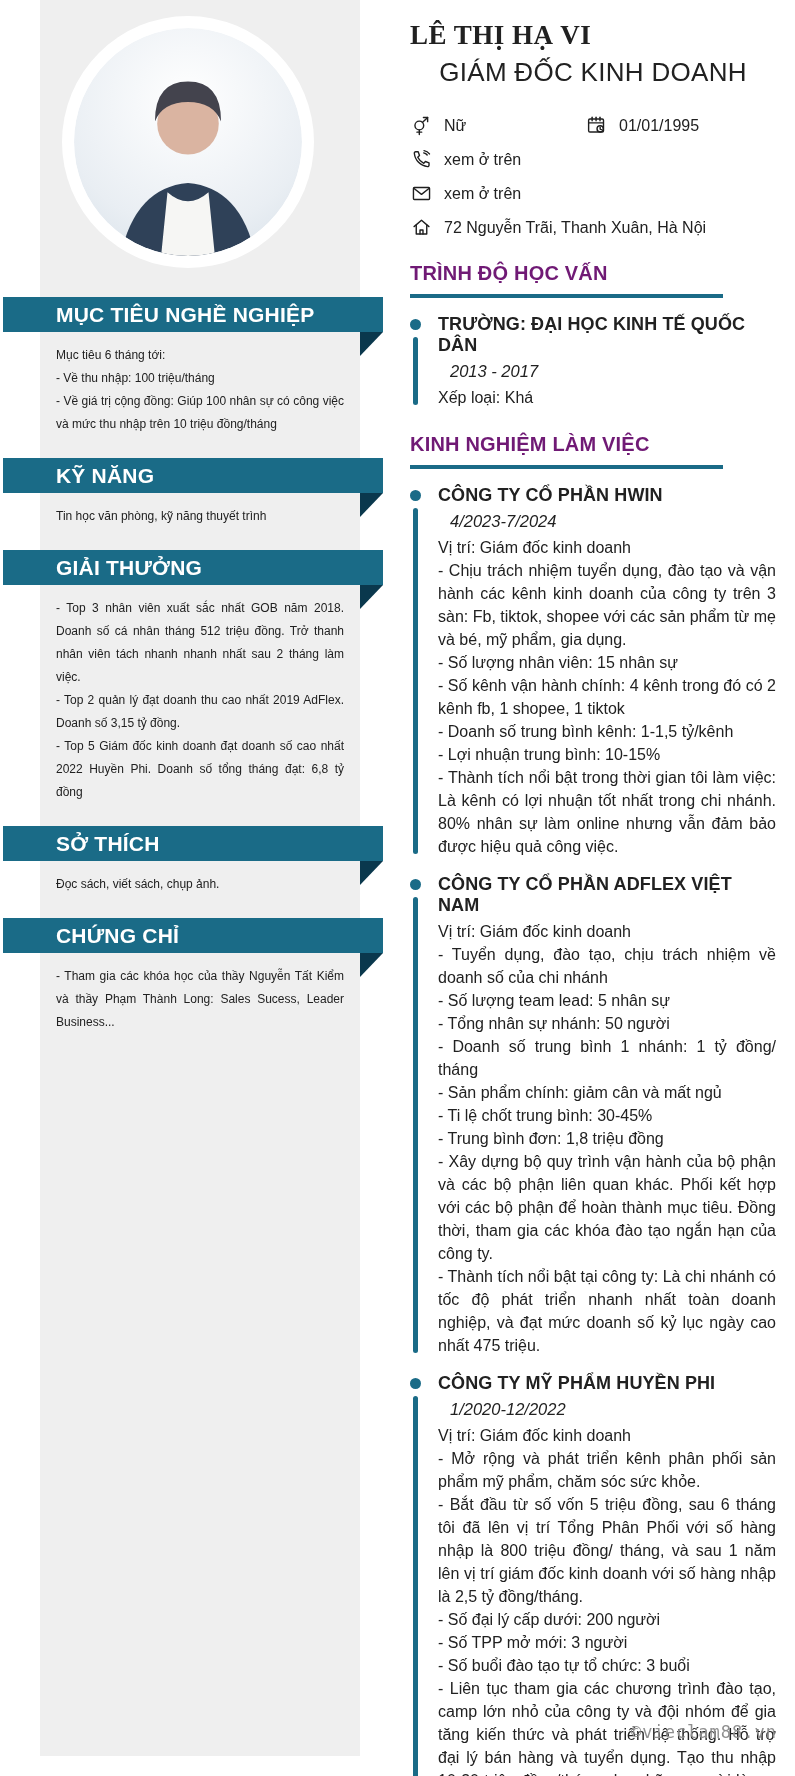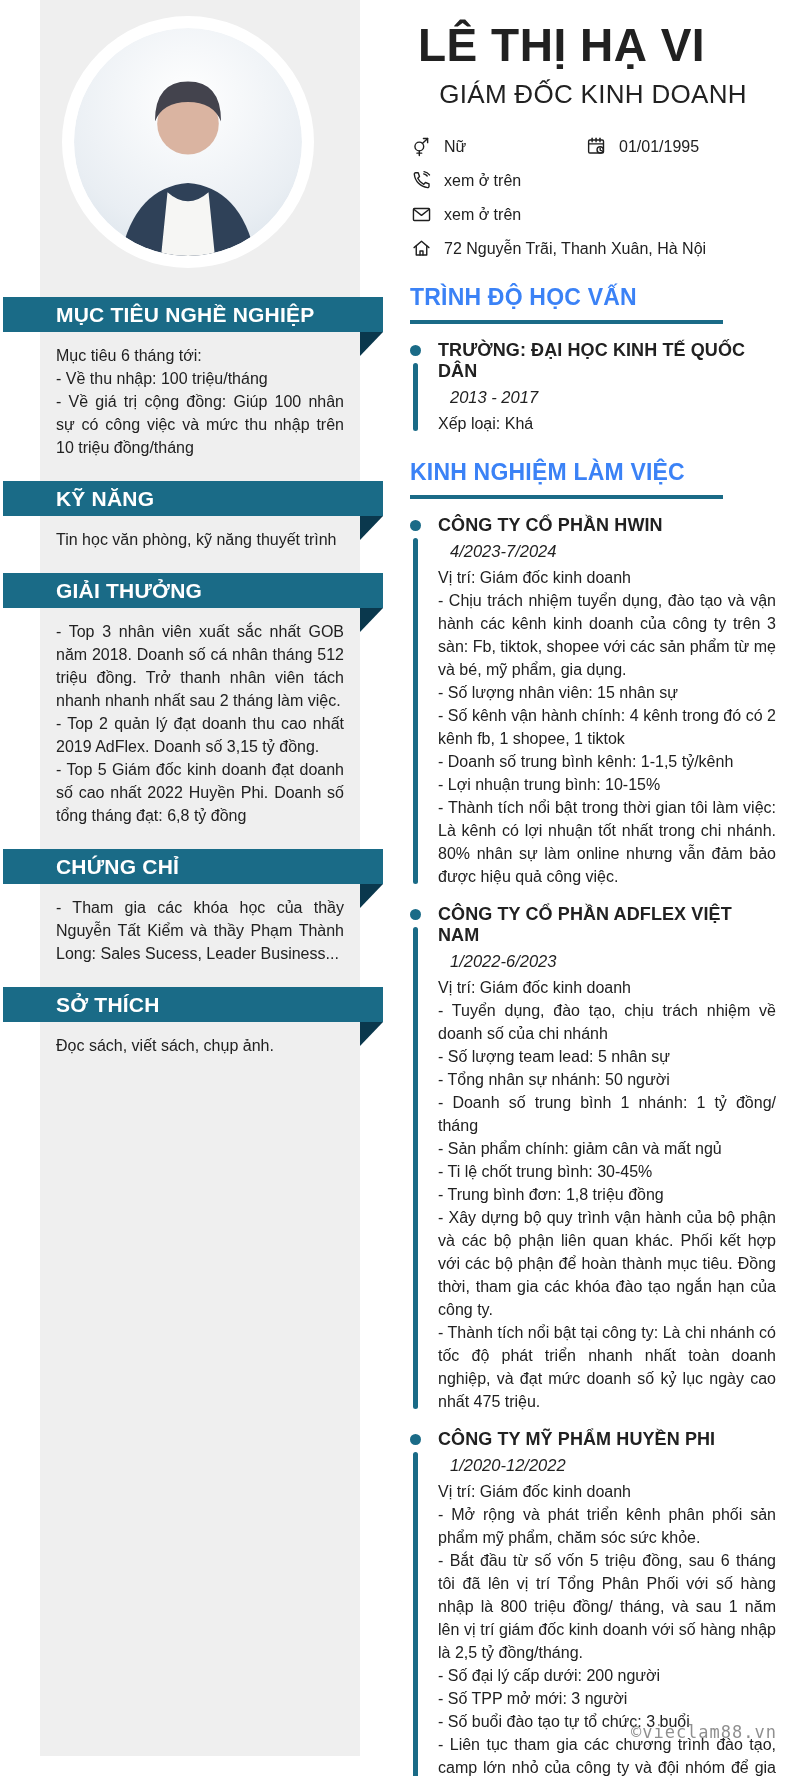--- a/index.html
+++ b/index.html
@@ -29,7 +29,7 @@
   .sb-body p{margin:0;}
   
   .main{position:absolute;left:410px;top:20px;width:366px;}
-  .name{font-size:46px;line-height:1.12;font-weight:bold;margin:0 8px 7px;letter-spacing:.5px;}
+  .name{font-size:27px;line-height:1.12;font-weight:bold;margin:0 0 7px;letter-spacing:.5px;font-family:Liberation Serif, serif;}
   .job-title{font-size:26px;font-weight:400;margin:0 0 26px;letter-spacing:.3px;text-align:center;}
   .contact{margin-bottom:8px;}
   .contact-row{display:flex;align-items:center;margin-bottom:12px;}

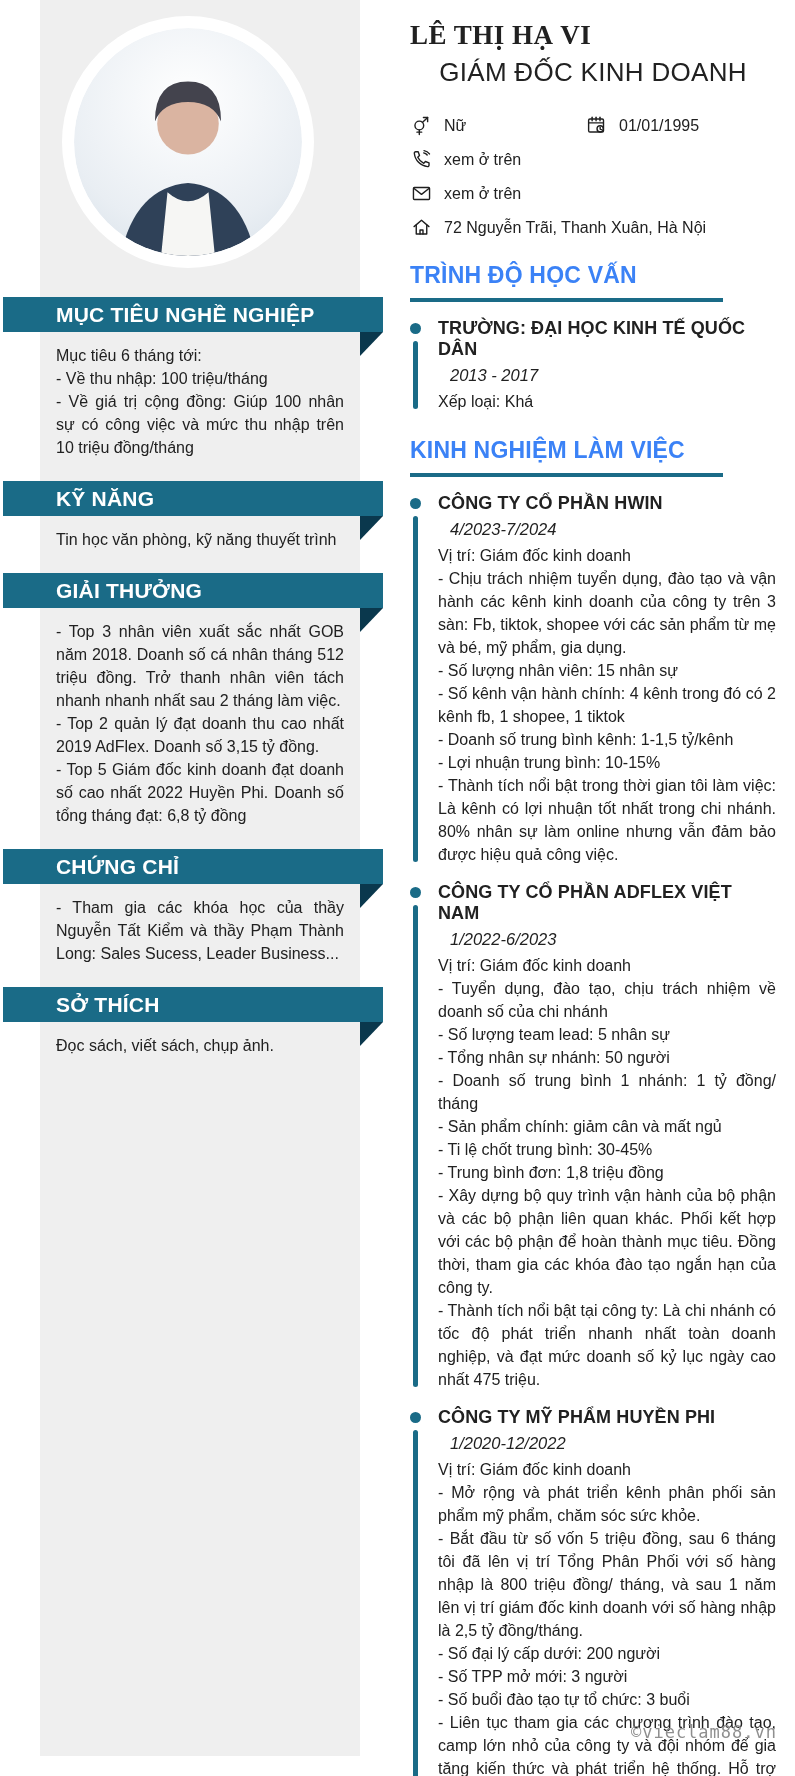--- a/index.html
+++ b/index.html
@@ -38,7 +38,7 @@
   .c-icon{width:22px;height:22px;flex:0 0 22px;margin-right:12px;display:flex;align-items:center;justify-content:center;}
   .c-icon svg{width:21px;height:21px;stroke:#1f1f1f;fill:none;stroke-width:1.6;stroke-linecap:round;stroke-linejoin:round;}
   .c-text{font-size:16px;line-height:21px;}
-  .sec-title{font-size:23px;font-weight:bold;margin:24px 0 9px;color:#3b82f6;letter-spacing:.2px;}
+  .sec-title{font-size:20px;font-weight:bold;margin:24px 0 9px;color:#701a75;letter-spacing:.2px;}
   .rule{width:313px;height:4px;background:var(--accent,#1a6b87);margin:0 0 15px;}
   .entry{position:relative;padding-left:28px;margin-bottom:13px;}
   .entry::before{content:"";position:absolute;left:0;top:5px;width:11px;height:11px;border-radius:50%;background:var(--accent,#1a6b87);}

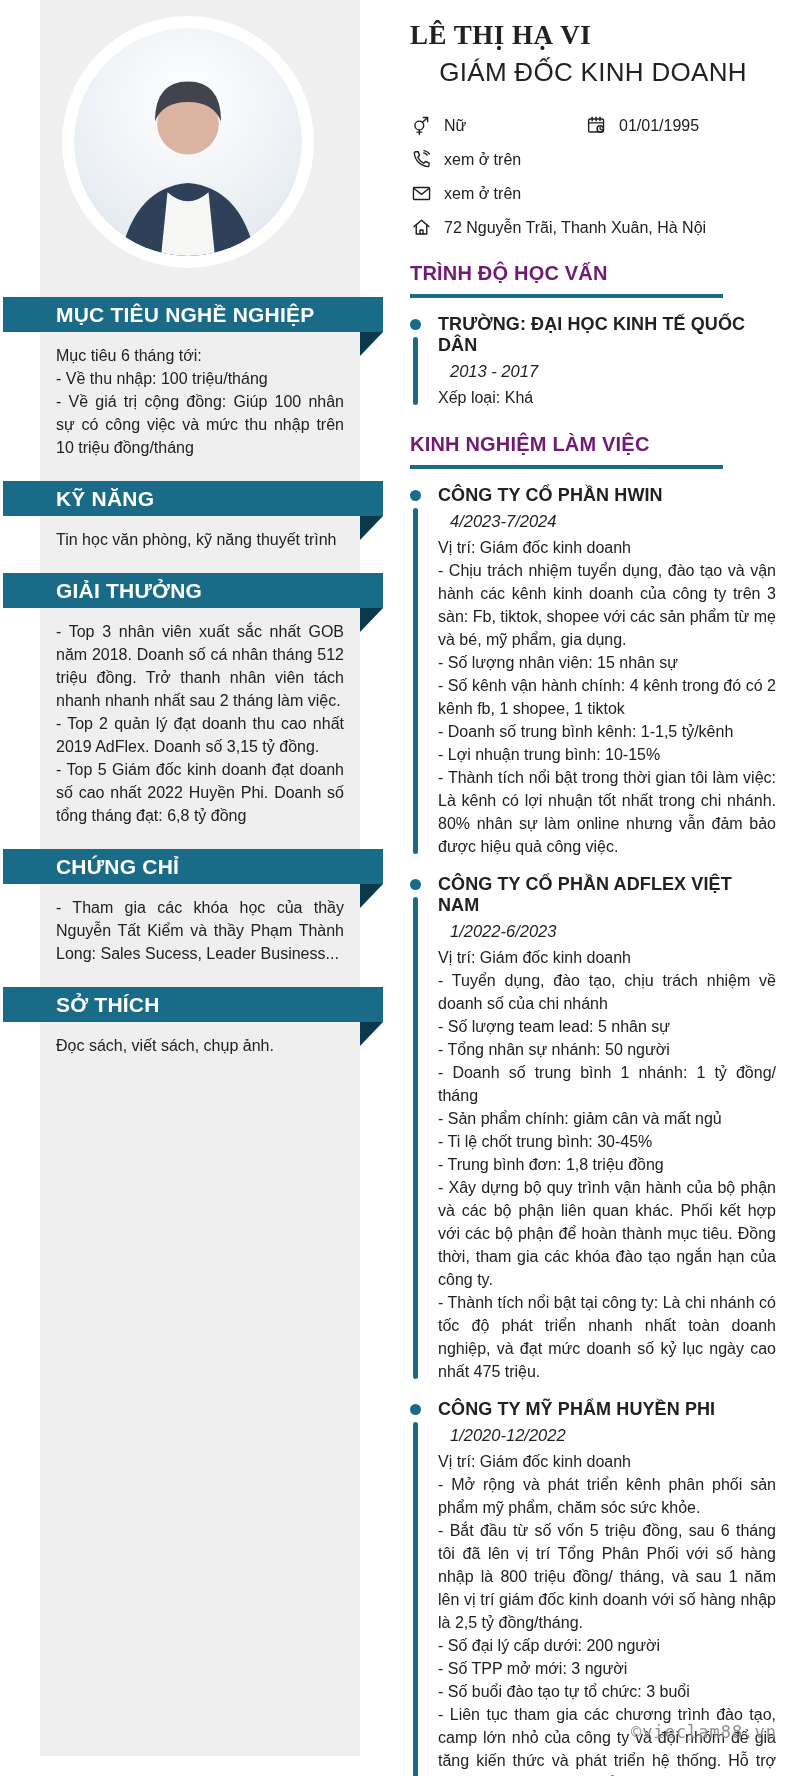--- a/index.html
+++ b/index.html
@@ -25,7 +25,7 @@
     content:"";position:absolute;top:35px;right:0;width:0;height:0;
     border-top:24px solid var(--fold,#0a384d);border-right:23px solid transparent;
   }
-  .sb-body{padding:12px 16px 22px 16px;font-size:16px;line-height:23px;text-align:justify;}
+  .sb-body{padding:12px 16px 22px 16px;font-size:12px;line-height:23px;text-align:justify;}
   .sb-body p{margin:0;}
   
   .main{position:absolute;left:410px;top:20px;width:366px;}

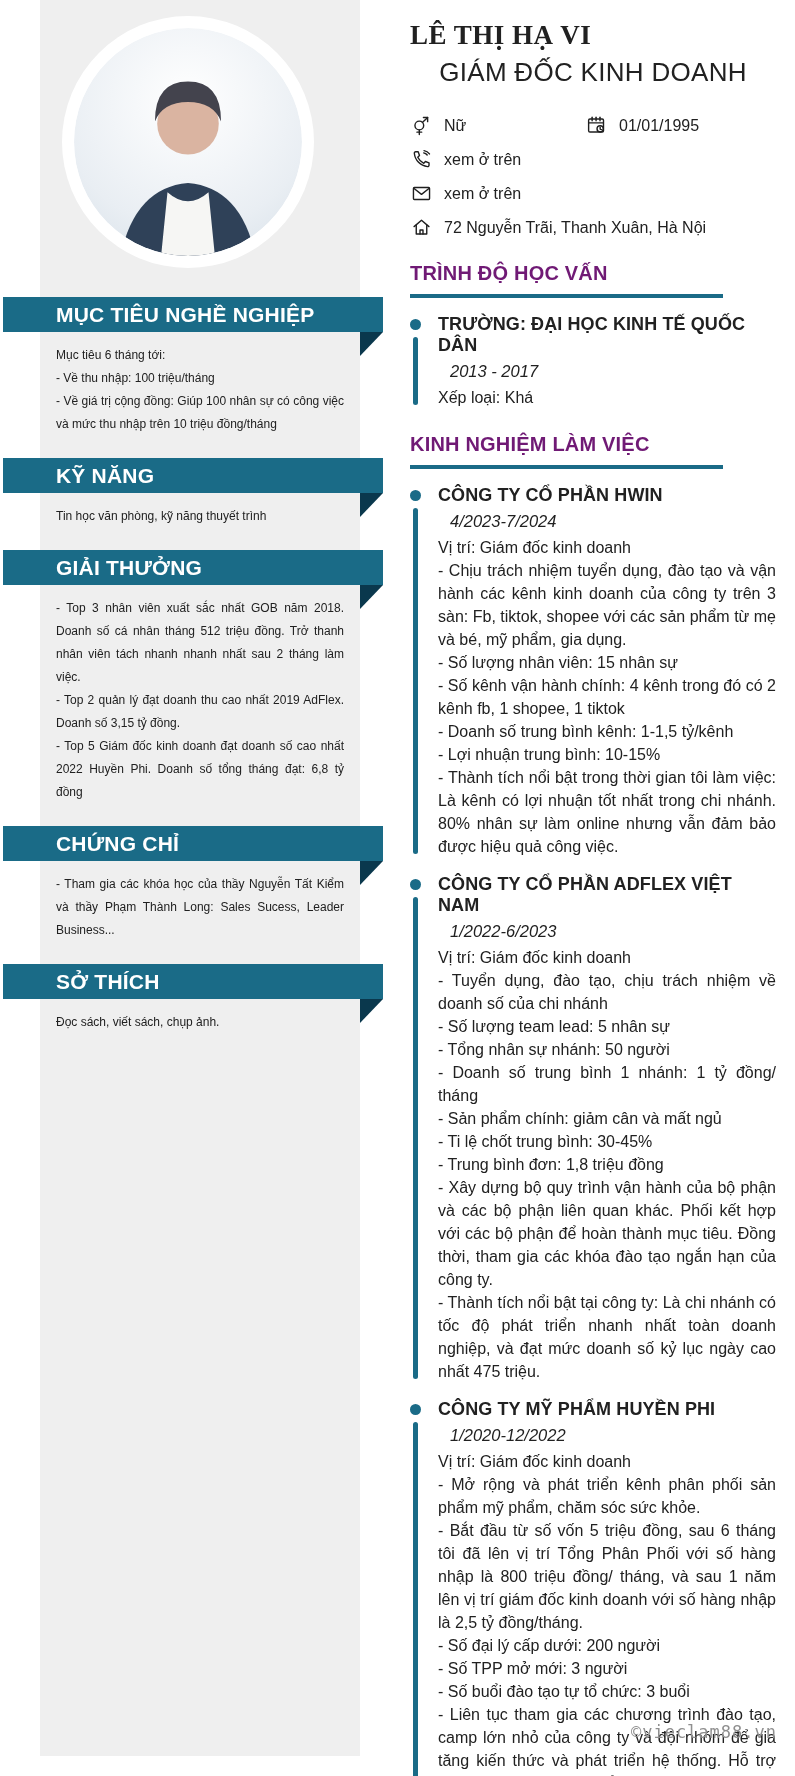--- a/index.html
+++ b/index.html
@@ -104,15 +104,15 @@
           </div>
         </section>
         <section class="sb-section">
+          <div class="sb-bar">SỞ THÍCH</div>
+          <div class="sb-body">
+            <p>Đọc sách, viết sách, chụp ảnh.</p>
+          </div>
+        </section>
+        <section class="sb-section">
           <div class="sb-bar">CHỨNG CHỈ</div>
           <div class="sb-body">
             <p>- Tham gia các khóa học của thầy Nguyễn Tất Kiểm và thầy Phạm Thành Long: Sales Sucess, Leader Business...</p>
-          </div>
-        </section>
-        <section class="sb-section">
-          <div class="sb-bar">SỞ THÍCH</div>
-          <div class="sb-body">
-            <p>Đọc sách, viết sách, chụp ảnh.</p>
           </div>
         </section>
       </div>

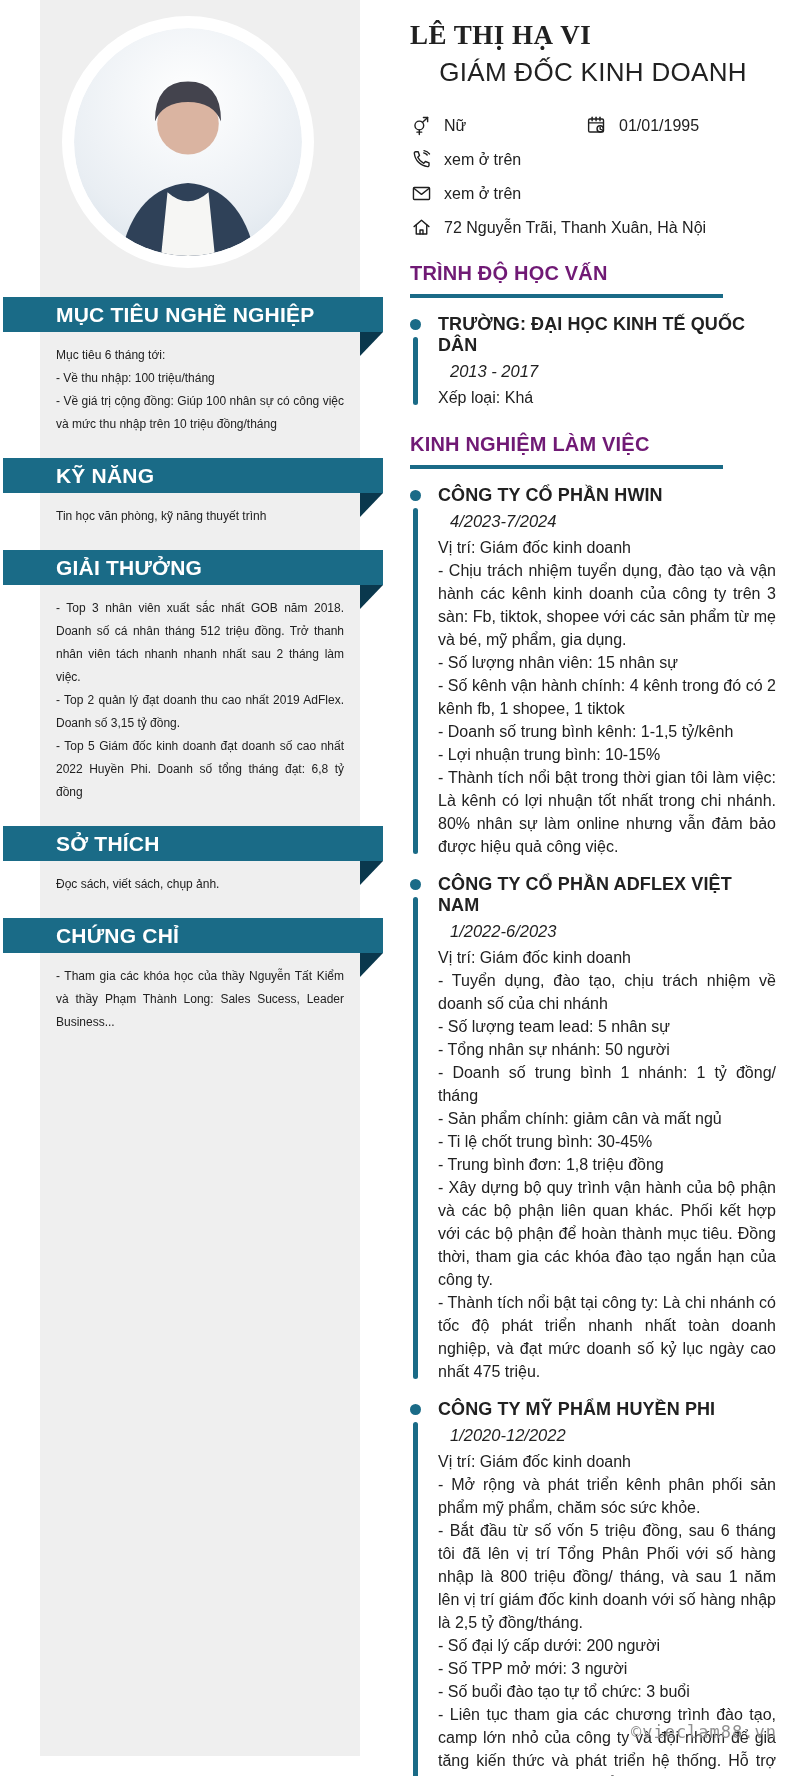--- a/index.html
+++ b/index.html
@@ -217,7 +217,6 @@
           </div>
           <div class="entry">
             <h4>CÔNG TY CỔ PHẦN ADFLEX VIỆT NAM</h4>
-            <p class="period">1/2022-6/2023</p>
             <p>Vị trí: Giám đốc kinh doanh</p>
             <p>- Tuyển dụng, đào tạo, chịu trách nhiệm về doanh số của chi nhánh</p>
             <p>- Số lượng team lead: 5 nhân sự</p>

